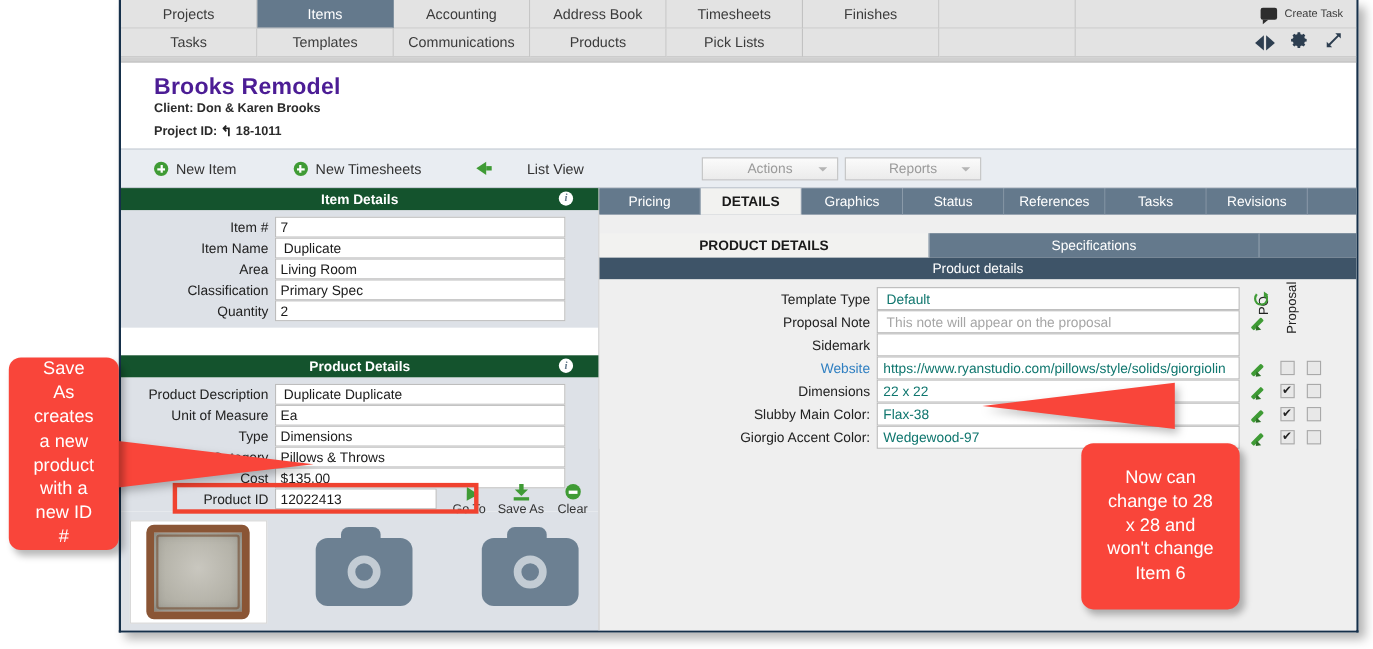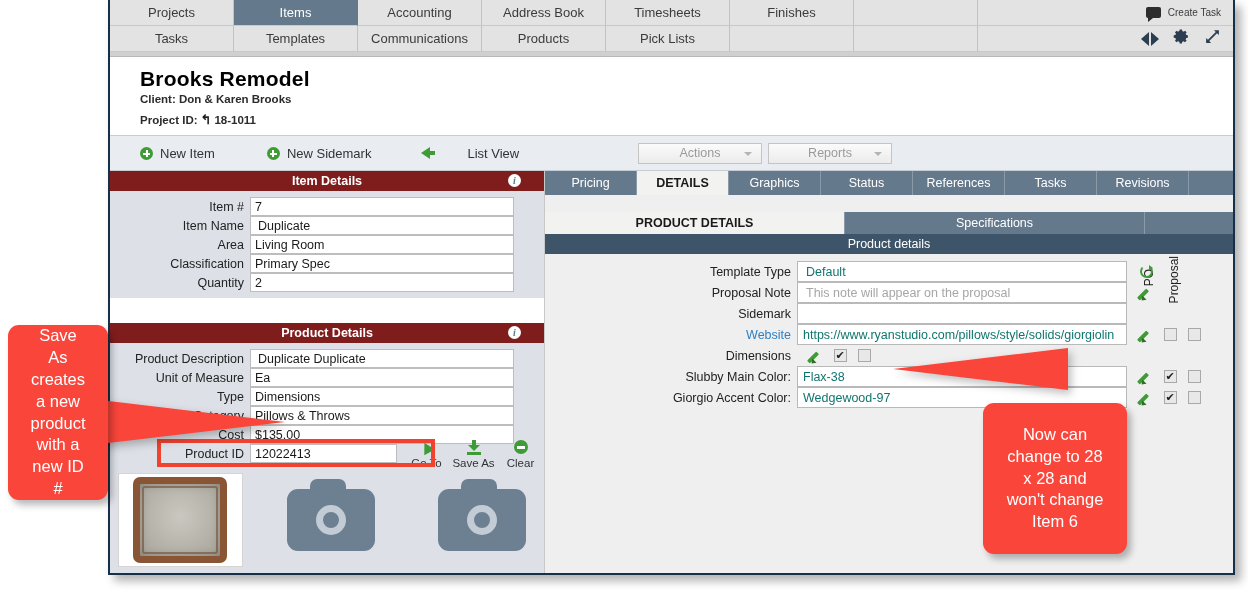--- a/index.html
+++ b/index.html
@@ -58,7 +58,7 @@
 
   
   .proj-header { padding: 10px 0 8px 30px; background: #ffffff; }
-  .proj-title { font-size: 21px; font-weight: bold; color: #000000; letter-spacing: .2px; }
+  .proj-title { font-size: 21px; font-weight: bold; color: #4c1d95; letter-spacing: .2px; }
   .proj-sub { font-size: 11.5px; font-weight: bold; color: #2b2b2b; margin-top: 2px; }
   .proj-sub2 { font-size: 11.5px; font-weight: bold; color: #2b2b2b; margin-top: 7px; display:flex; align-items:center; gap:3px;}
   .back-ico { color:#1f1f1f; font-size: 13px; }

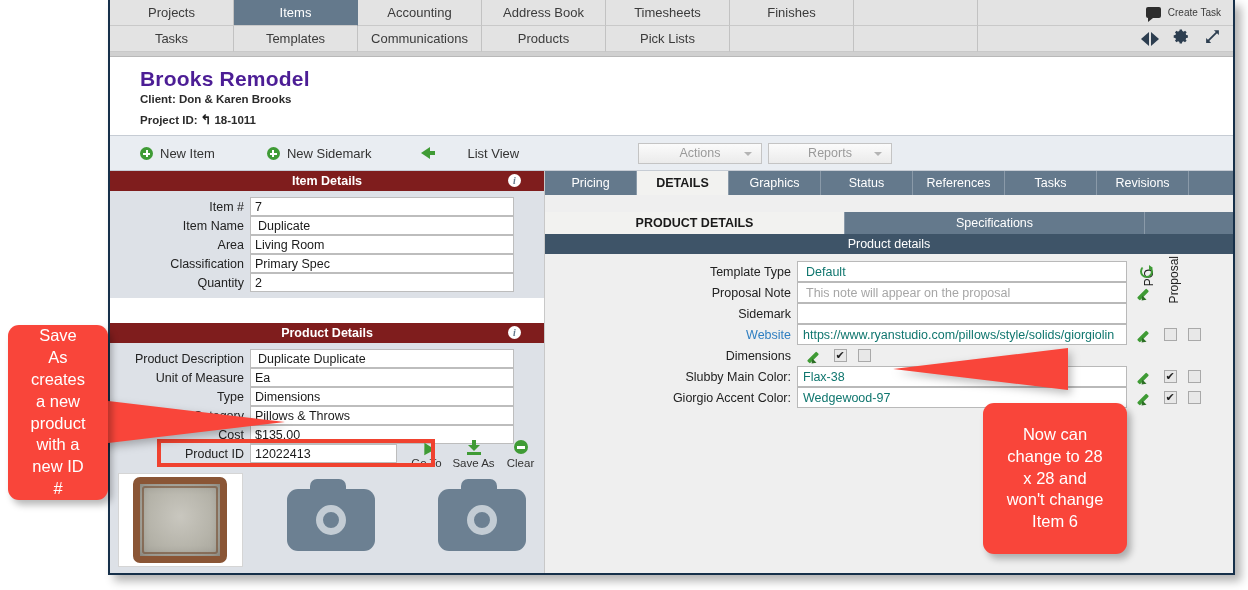--- a/index.html
+++ b/index.html
@@ -359,7 +359,7 @@
       </div>
       <div class="tb-btn" style="margin-left:52px;">
         <span class="plus-ico"></span>
-        <span>New Sidemark</span>
+        <span>New Timesheets</span>
       </div>
       <div class="tb-btn" style="margin-left:50px;gap:37px;">
         <span class="arrow-left-ico"></span>

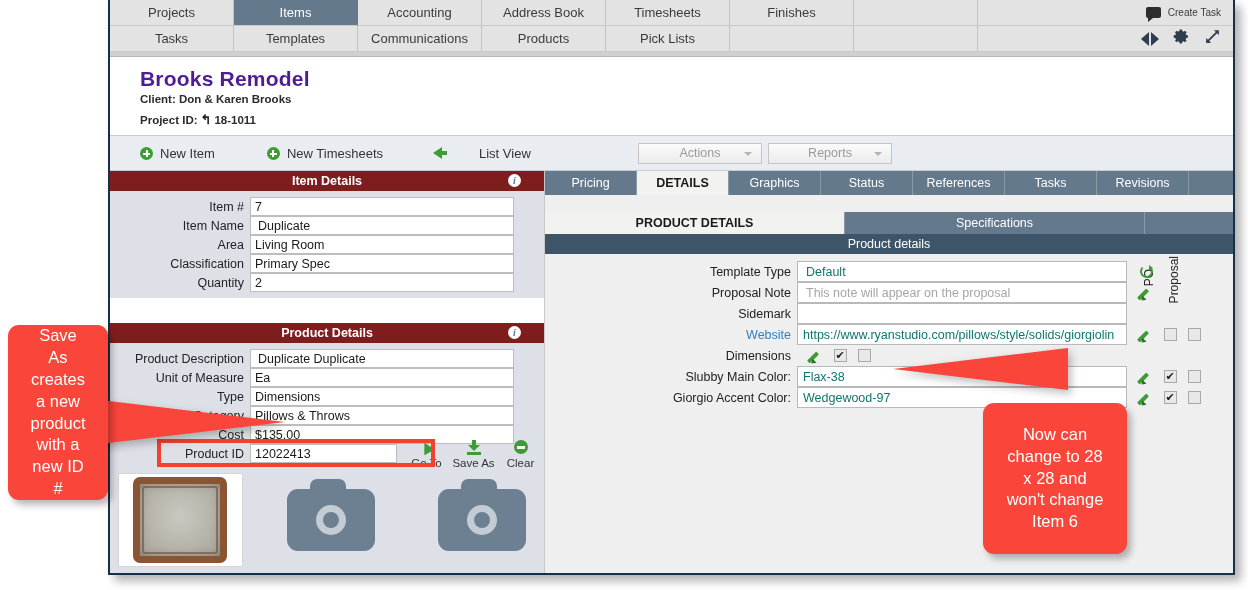--- a/index.html
+++ b/index.html
@@ -107,7 +107,7 @@
 
   
   .panel-head {
-    height: 20px; background: #7f1d1d; color: #ffffff;
+    height: 20px; background: #14532d; color: #ffffff;
     font-size: 12.5px; font-weight: bold;
     display: flex; align-items: center; justify-content: center;
     position: relative;

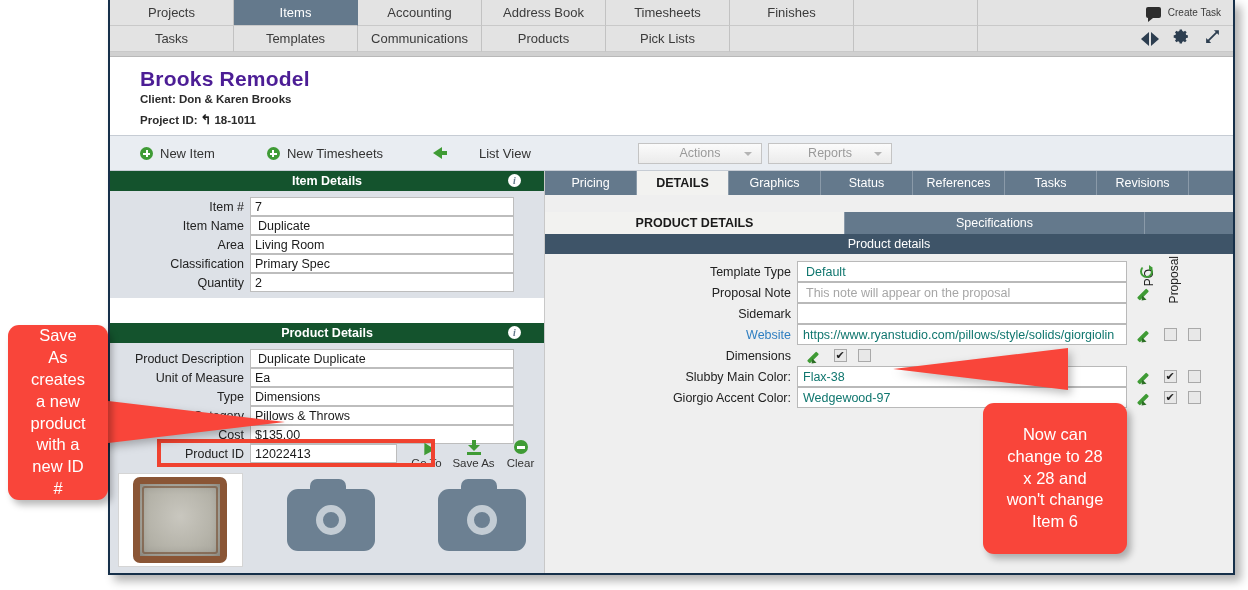--- a/index.html
+++ b/index.html
@@ -559,6 +559,7 @@
 
           <div class="pd-row">
             <div class="pd-label">Dimensions</div>
+            <div class="pd-input">22 x 22</div>
             <div class="pd-tools">
               <div class="tool-slot">
                   <span class="pencil"></span>

